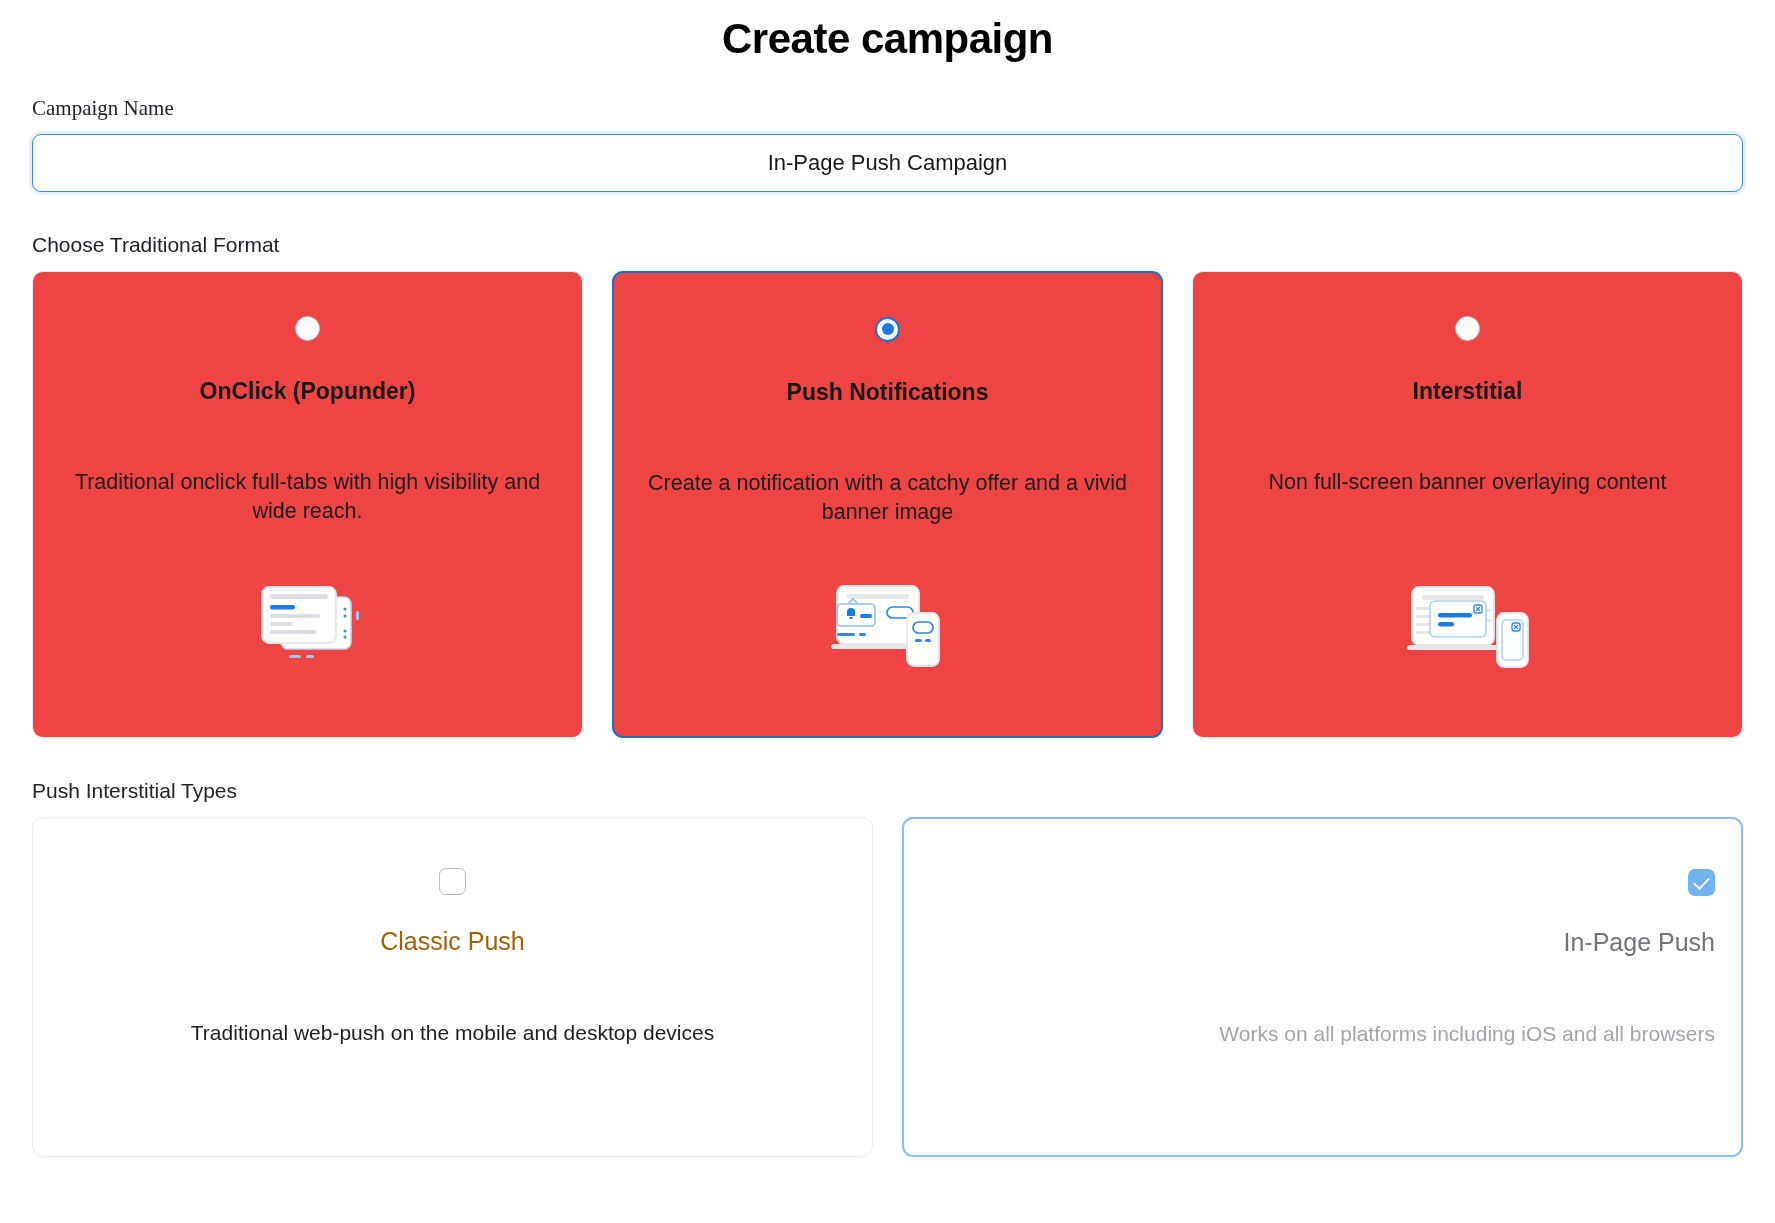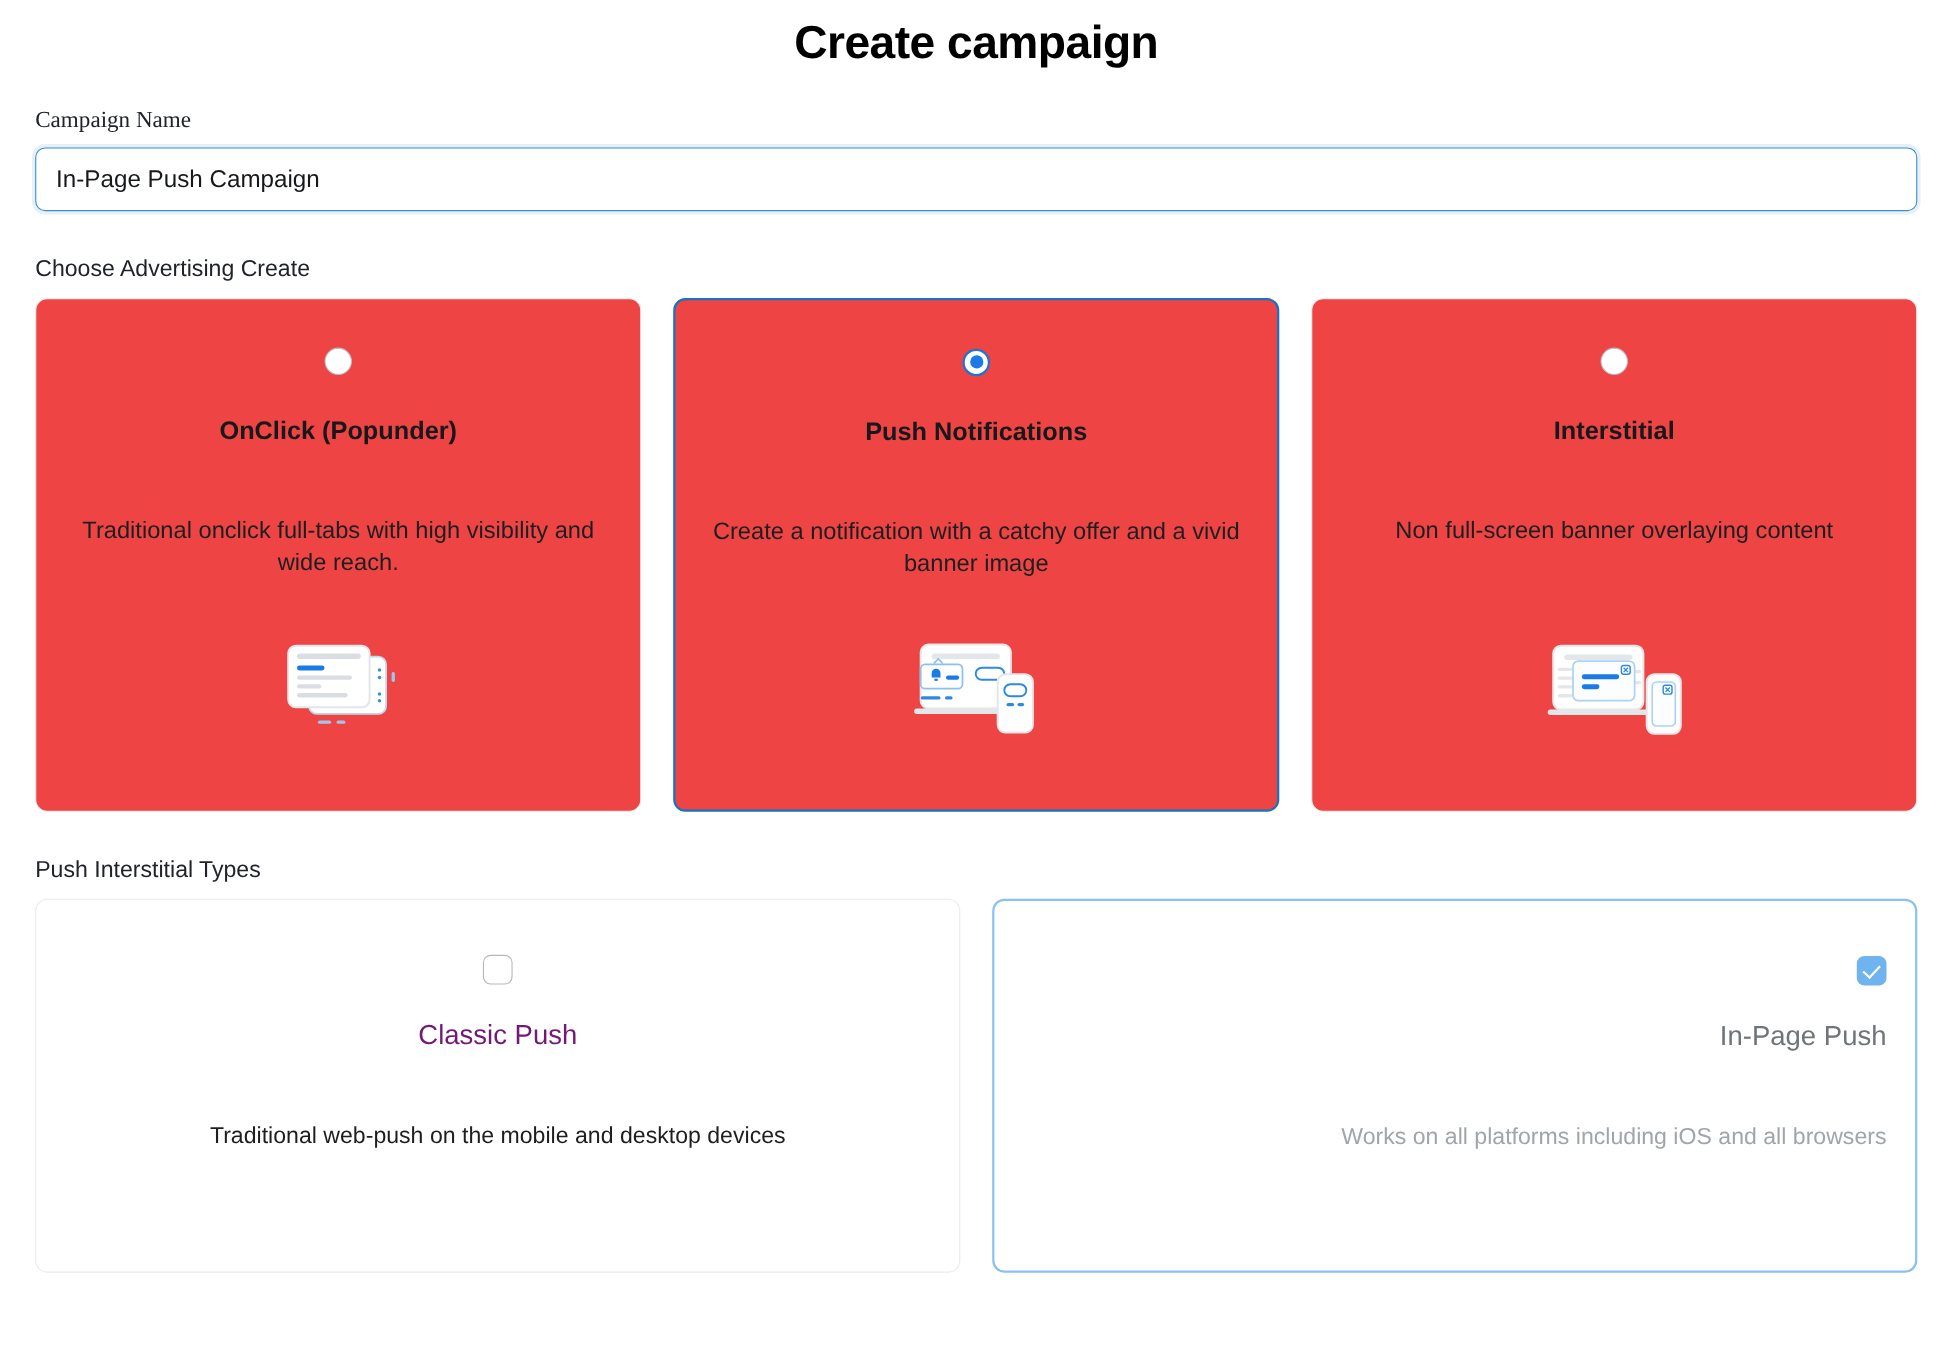--- a/index.html
+++ b/index.html
@@ -46,6 +46,7 @@
     background: #fff;
     box-shadow: 0 0 0 3px rgba(110,170,225,0.18);
     caret-color: #000;
+    text-align: center;
   }
   .section-label {
     font-size: 21px;

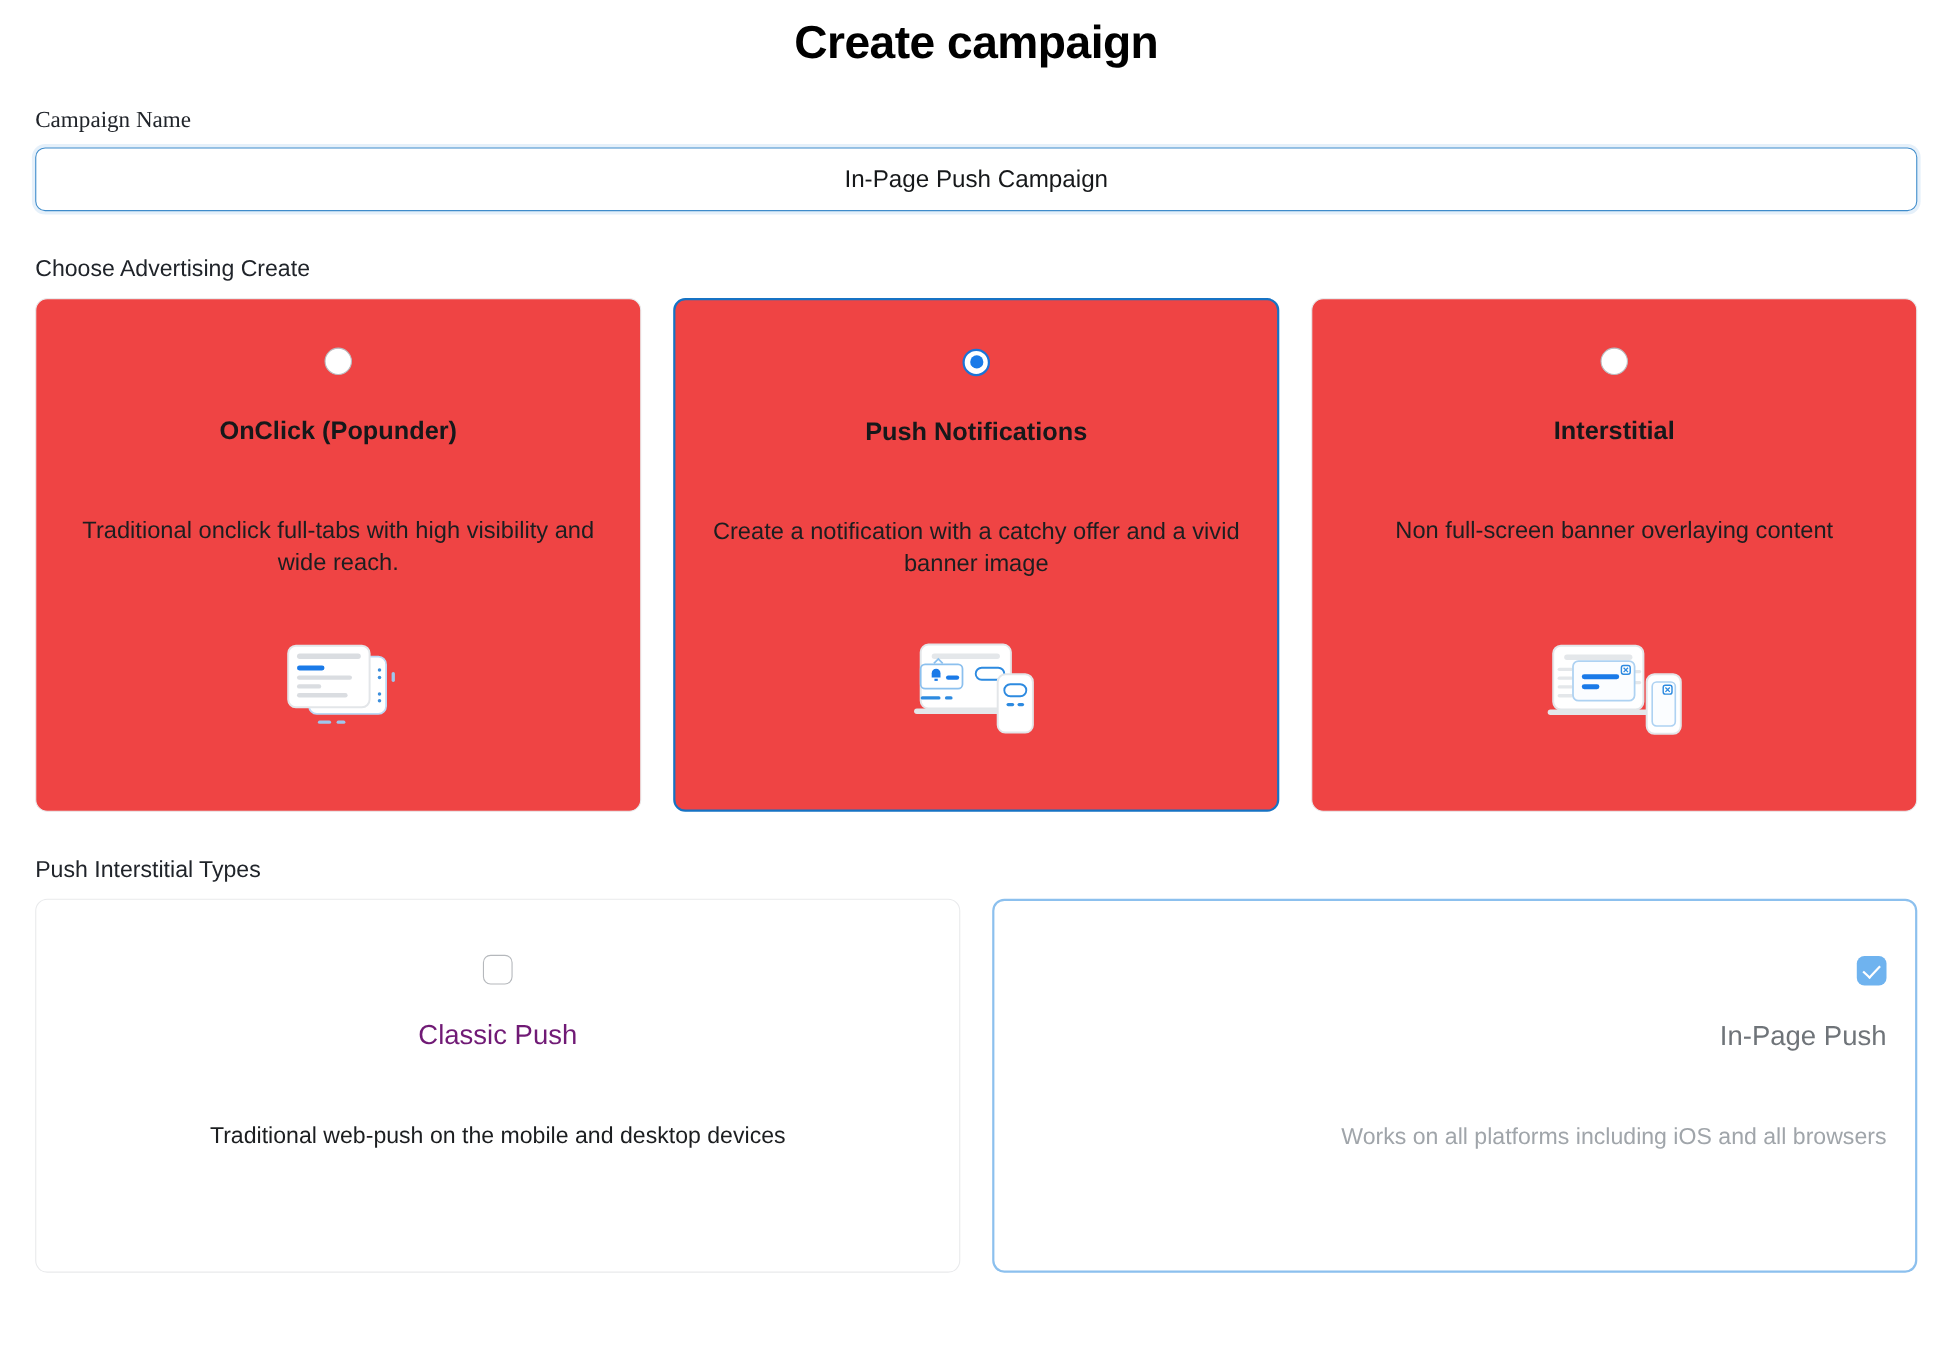--- a/index.html
+++ b/index.html
@@ -195,7 +195,7 @@
   <div class="field-label">Campaign Name</div>
   <input class="name-input" type="text" value="In-Page Push Campaign" placeholder="Campaign Name" style="">
 
-  <div class="section-label">Choose Advertising Create</div>
+  <div class="section-label">Choose Traditional Format</div>
 
   <div class="format-grid">
 

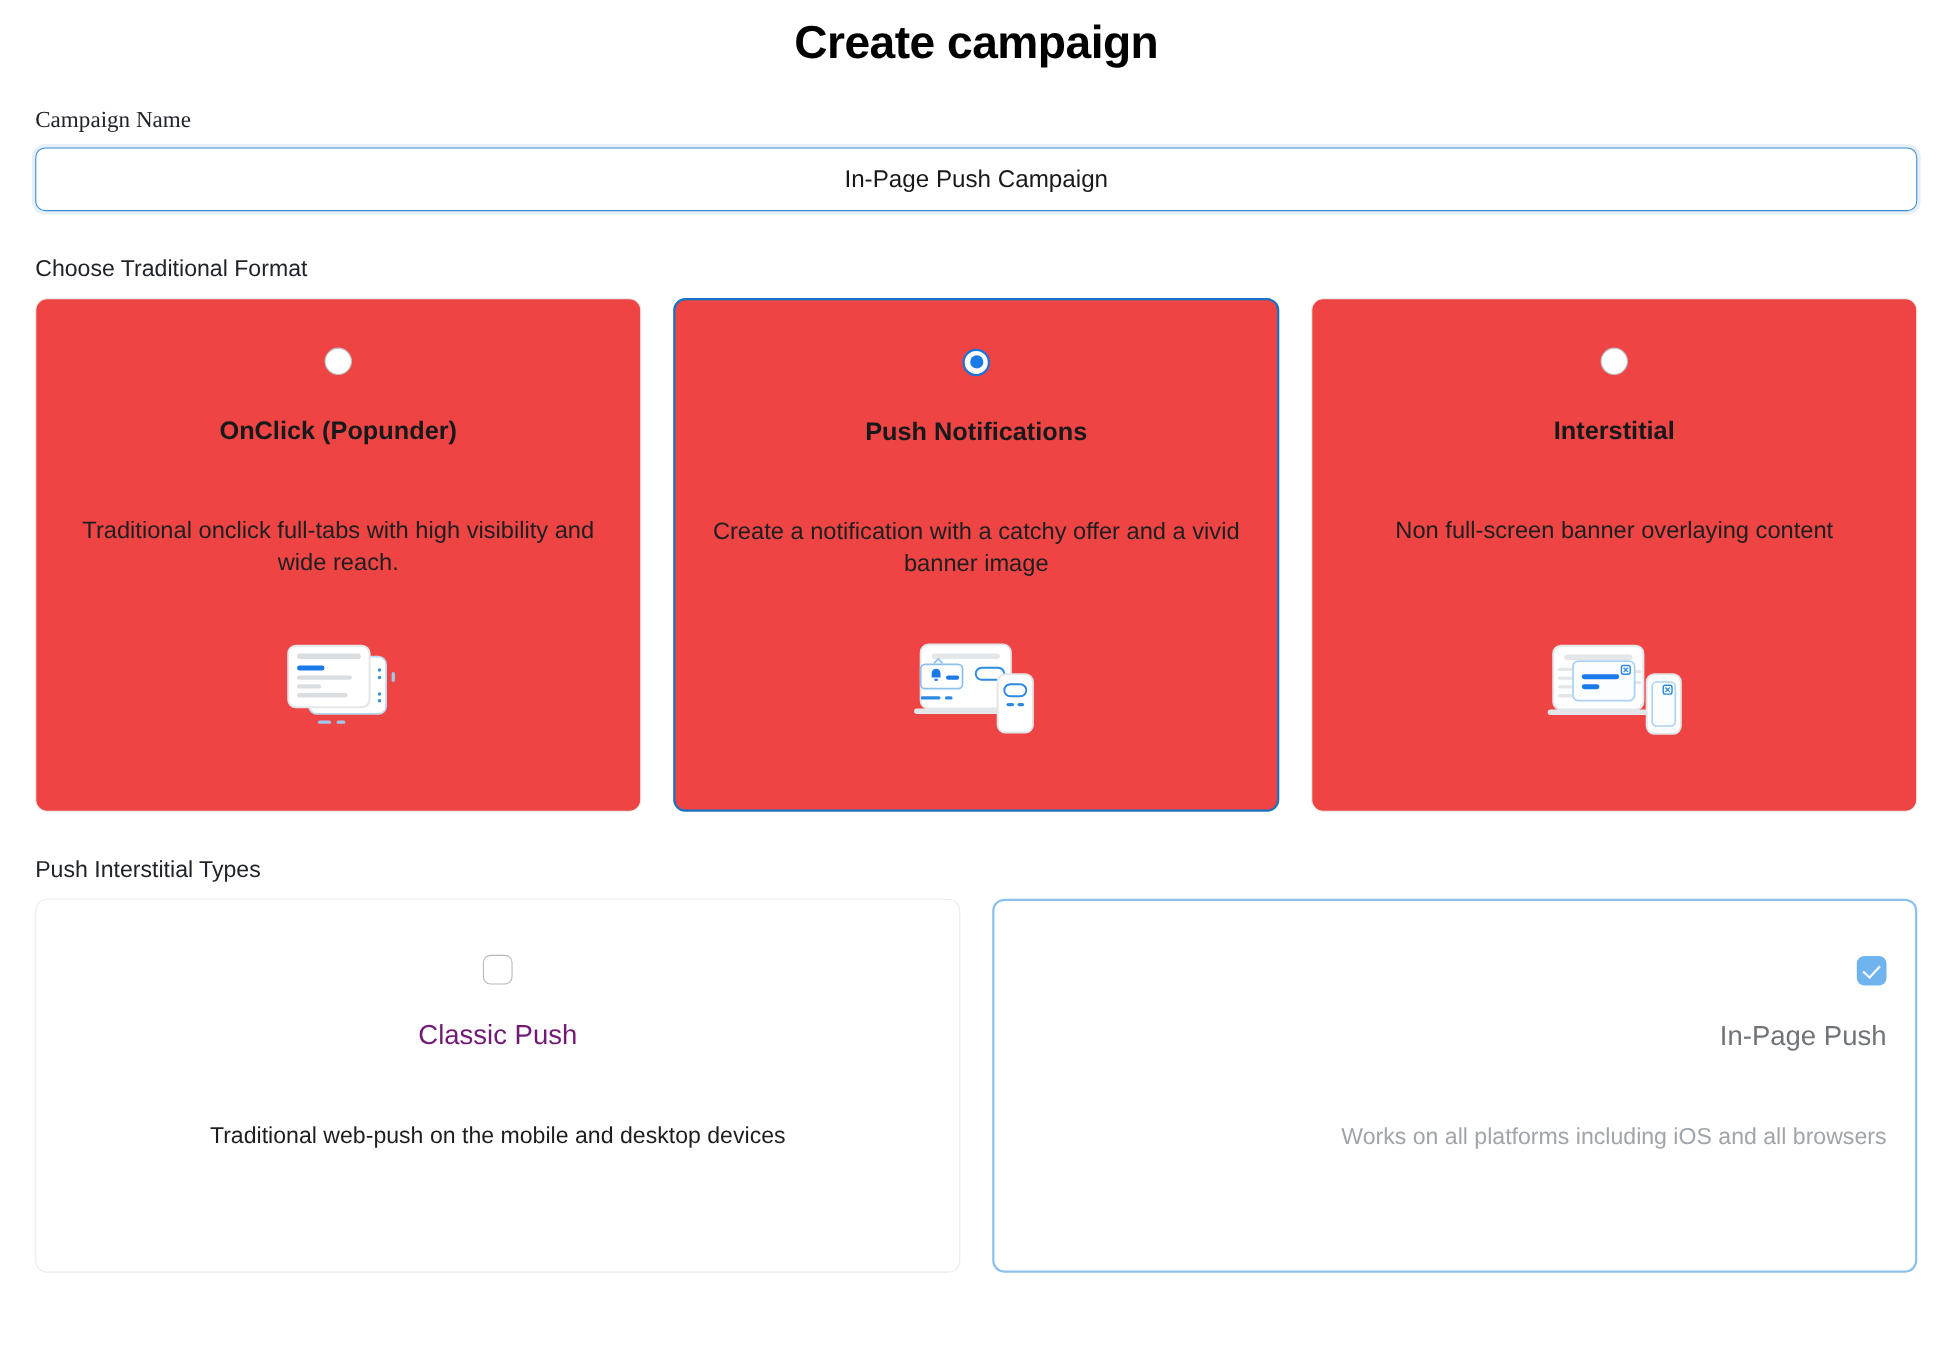--- a/index.html
+++ b/index.html
@@ -171,7 +171,7 @@
   .type-title {
     font-size: 25px;
     margin-top: 31px;
-    color: #701a75;
+    color: #a16207;
     text-align: center;
     line-height: 1.2;
   }

